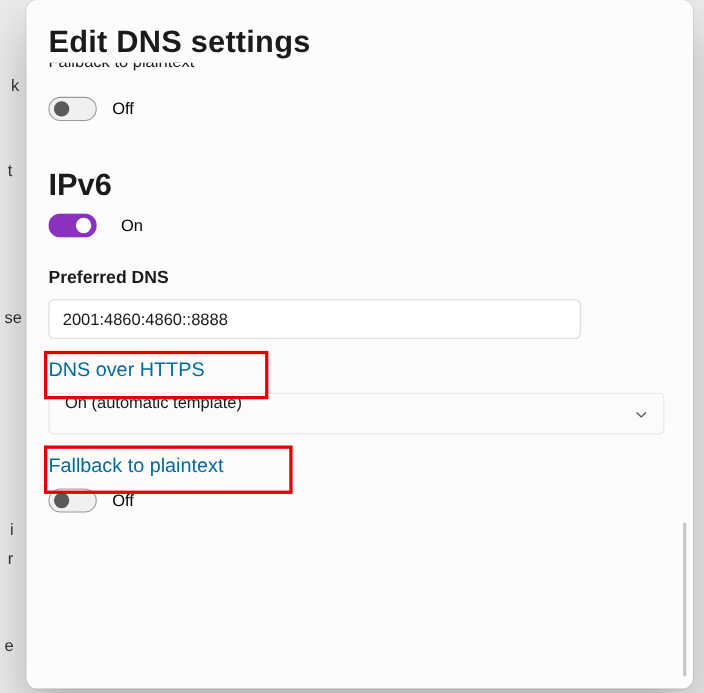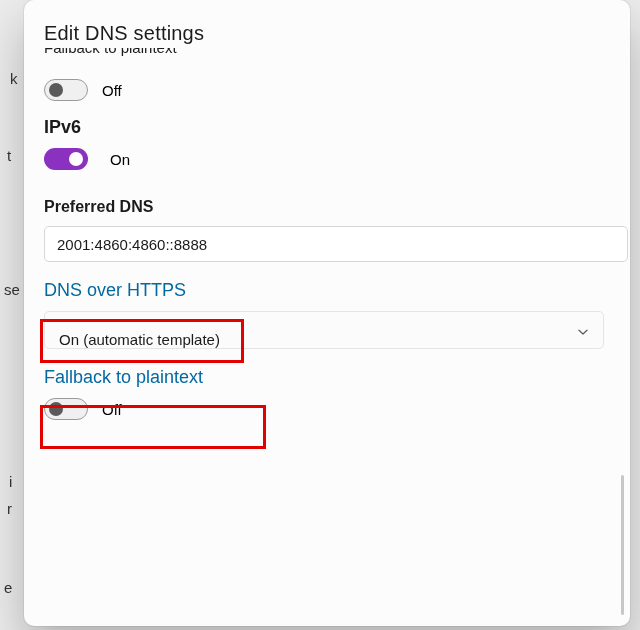--- a/index.html
+++ b/index.html
@@ -37,7 +37,7 @@
   }
 
   .dlg-title {
-    font-size:20px; font-weight:400;
+    font-size:28px; font-weight:700;
     margin: 22px 0 6px 0;
     letter-spacing:0.2px;
   }

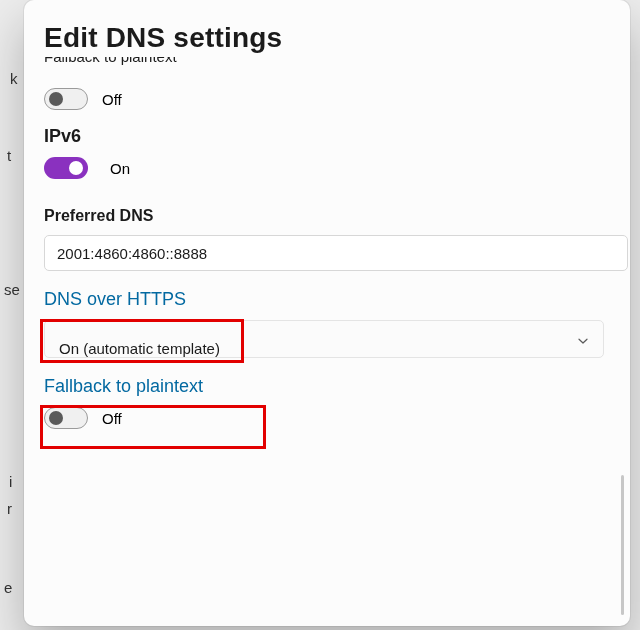--- a/index.html
+++ b/index.html
@@ -48,8 +48,8 @@
   }
 
   .section-heading {
-    font-size:18px; font-weight:600;
-    margin: 16px 0 10px 0;
+    font-size:28px; font-weight:600;
+    margin: 42px 0 10px 0;
   }
 
   .field-label {

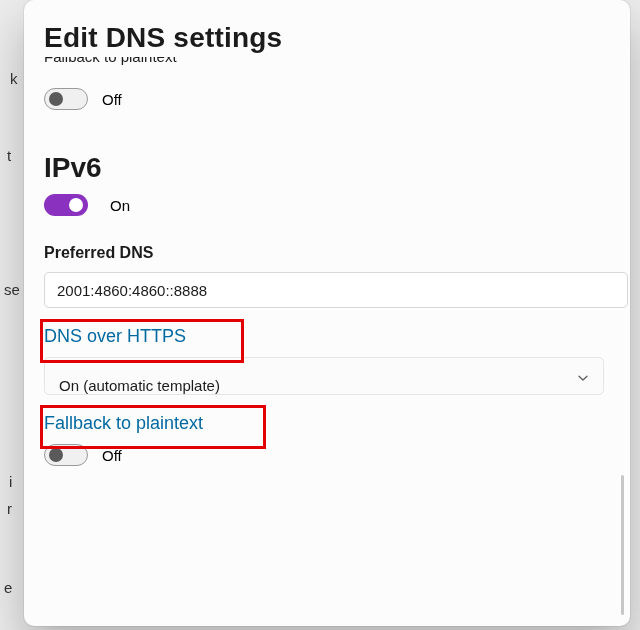--- a/index.html
+++ b/index.html
@@ -91,7 +91,7 @@
   }
 
   .text-input {
-    width:584px; height:36px;
+    width:484px; height:36px;
     border:1px solid #d7d7d7; border-radius:5px;
     background:#ffffff;
     padding: 16px 12px;

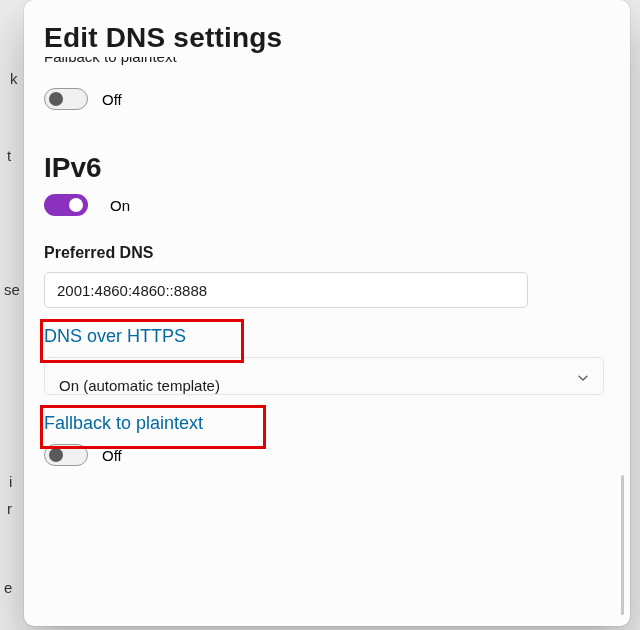--- a/index.html
+++ b/index.html
@@ -108,7 +108,7 @@
     background:#fbfbfb;
     padding: 0 40px 0 14px;
     font-size:15px; color:#1b1b1b;
-    display:flex; align-items:flex-end;
+    display:flex; align-items:flex-start;
     position:relative; cursor:pointer;
   }
   .select .chev {

